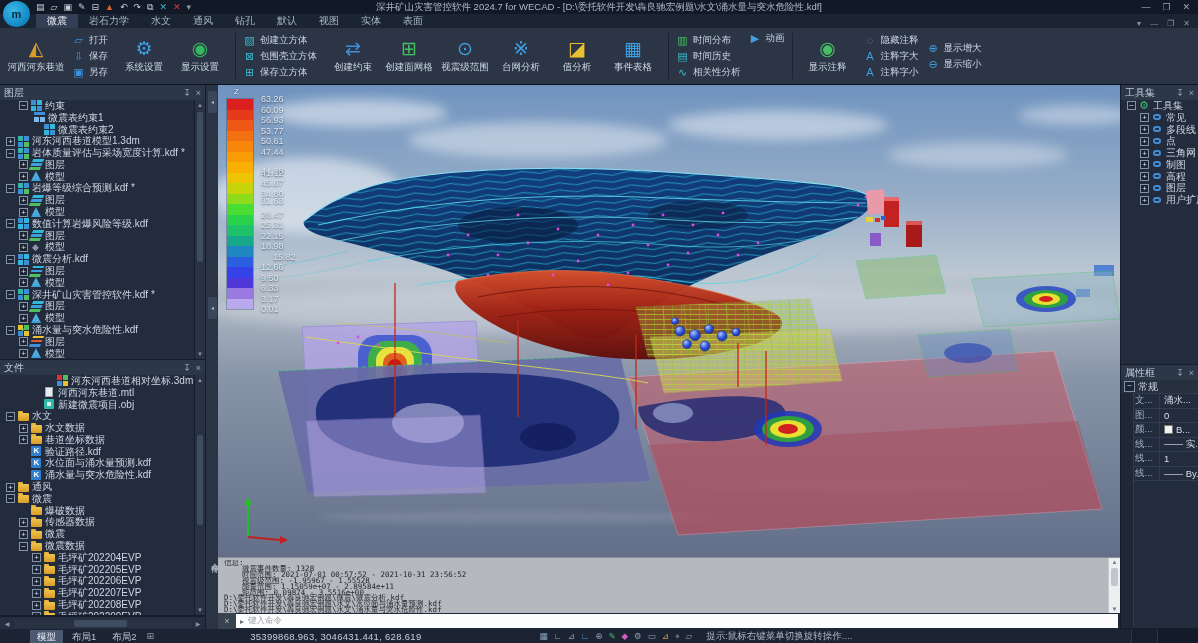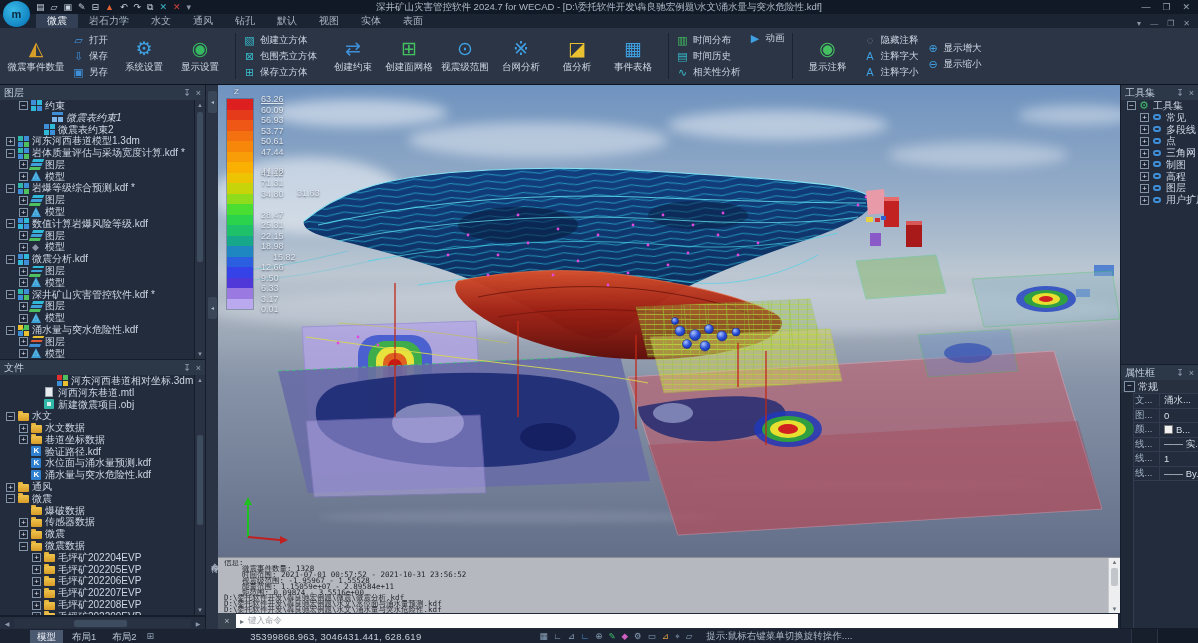--- a/index.html
+++ b/index.html
@@ -178,7 +178,7 @@
       <div class="rgroup">
         <div class="rbig">
           <span class="gicon" style="color: rgb(216, 156, 40);">◭</span>
-          <span class="rlabel">微震事件数量</span>
+          <span class="rlabel">河西河东巷道</span>
         </div>
       </div>
       <div class="rgroup">

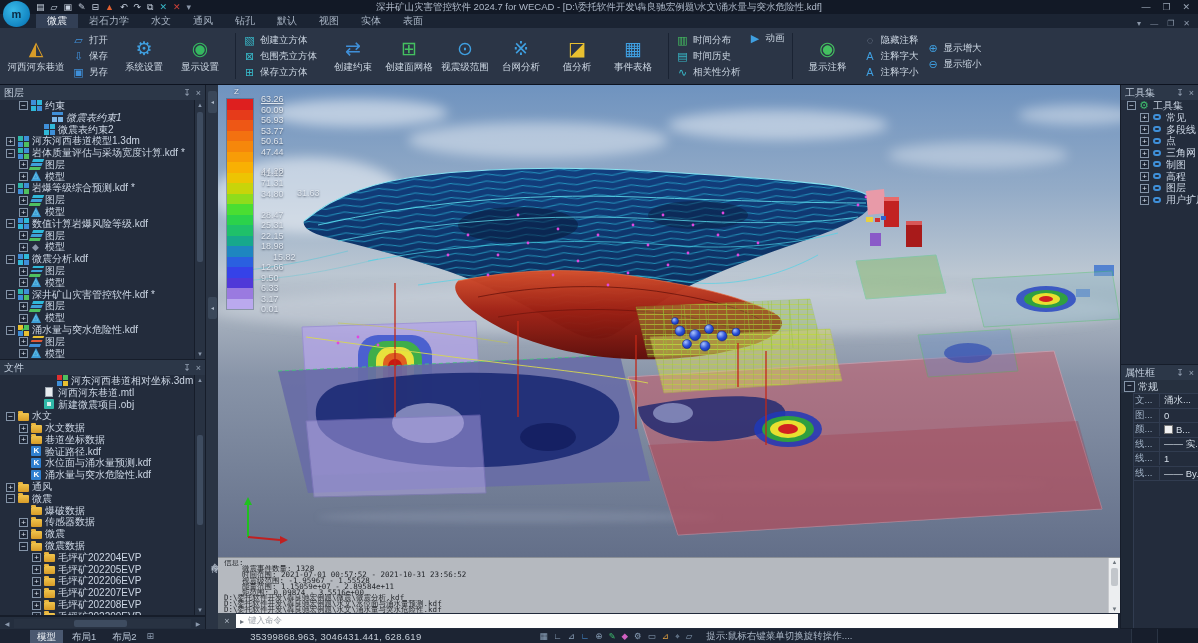--- a/index.html
+++ b/index.html
@@ -810,7 +810,7 @@
             <div style="height: 10.5px; background: rgb(186, 169, 238);"></div>
           </div>
         <div class="llabels" id="legend-labels">
-            <span style="top: -4px; text-decoration: underline;">63.26</span>
+            <span style="top: -4px;">63.26</span>
             <span style="top: 6.5px;">60.09</span>
             <span style="top: 17px;">56.93</span>
             <span style="top: 27.5px;">53.77</span>

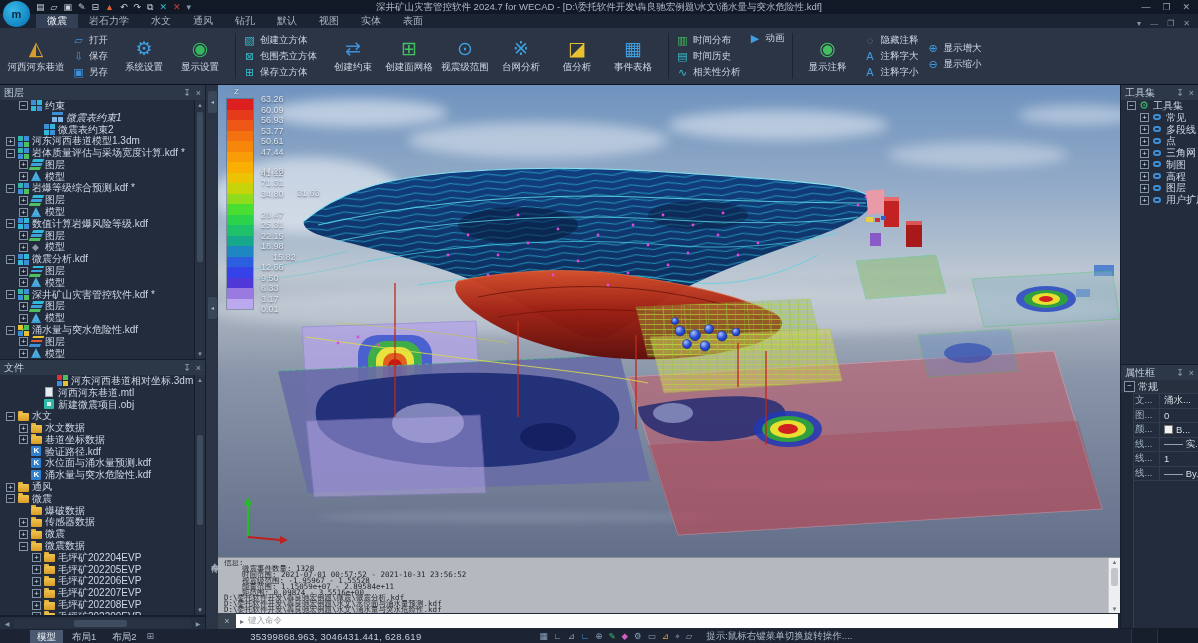--- a/index.html
+++ b/index.html
@@ -326,7 +326,7 @@
             <span class="i i-grid4b"></span>
             <span>约束</span>
           </div>
-          <div class="trow" style="padding-left: 40px; font-style: italic;">
+          <div class="trow" style="padding-left: 22px;">
             <span class="spc"></span>
             <span class="i i-tableb"></span>
             <span>微震表约束1</span>

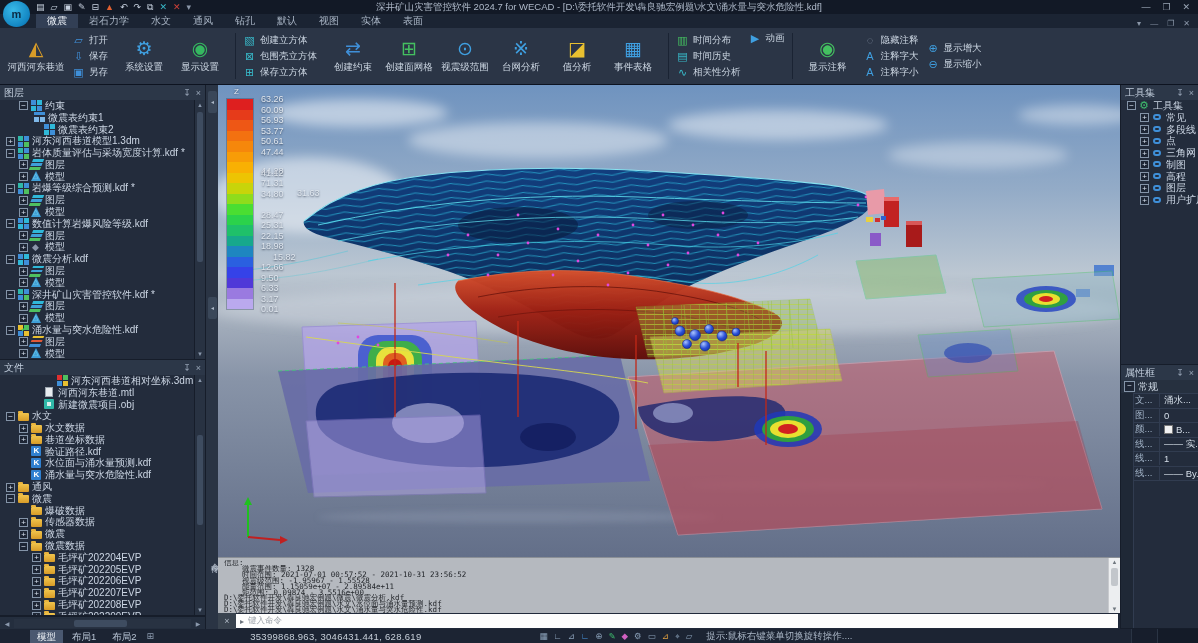--- a/index.html
+++ b/index.html
@@ -818,7 +818,7 @@
             <span style="top: 48.5px;">47.44</span>
             <span style="top: 68px;">44.28</span>
             <span style="top: 69.5px;">41.12</span>
-            <span style="top: 80px;">71.31</span>
+            <span style="top: 80px;">45.67</span>
             <span style="top: 90.5px;">34.80</span>
             <span style="top: 90px; margin-left: 36px;">31.63</span>
             <span style="top: 111.5px;">28.47</span>

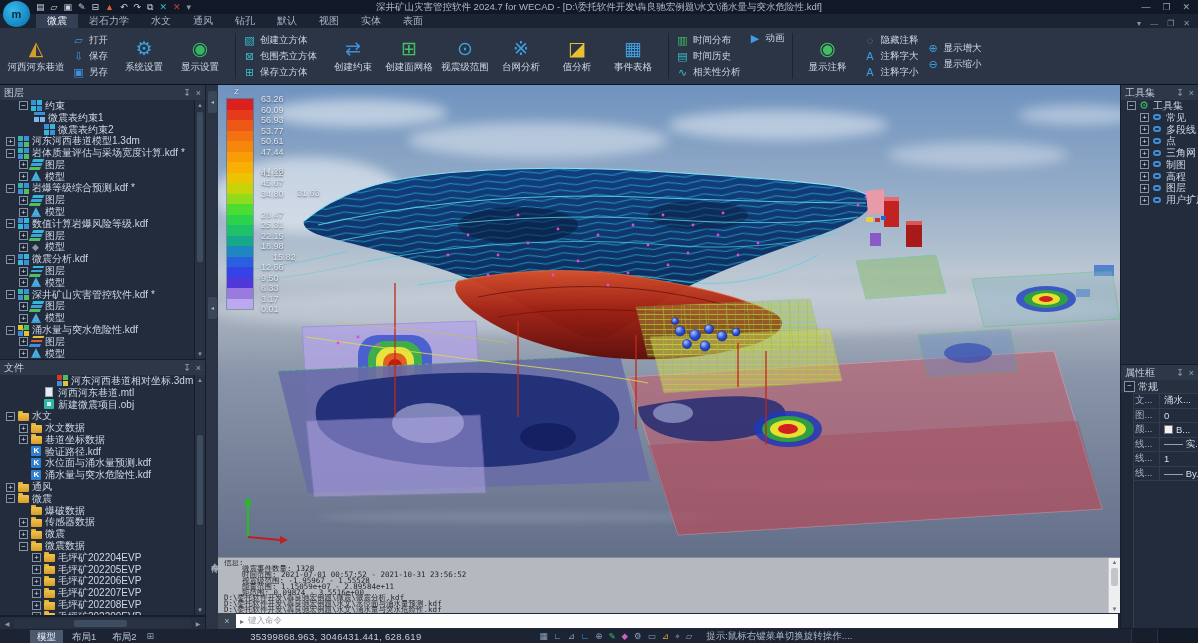--- a/index.html
+++ b/index.html
@@ -820,7 +820,7 @@
             <span style="top: 69.5px;">41.12</span>
             <span style="top: 80px;">45.67</span>
             <span style="top: 90.5px;">34.80</span>
-            <span style="top: 90px; margin-left: 36px;">31.63</span>
+            <span style="top: 98px;">31.63</span>
             <span style="top: 111.5px;">28.47</span>
             <span style="top: 122px;">25.31</span>
             <span style="top: 132.5px;">22.15</span>

